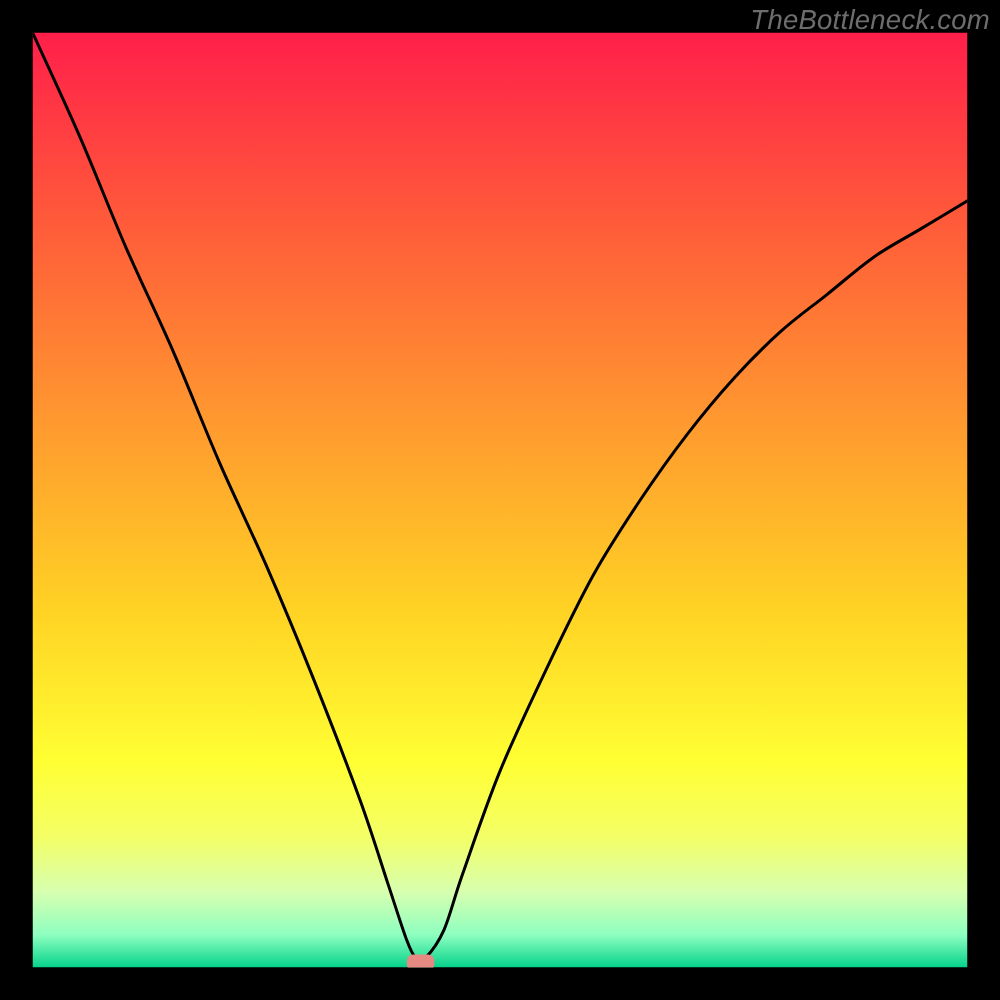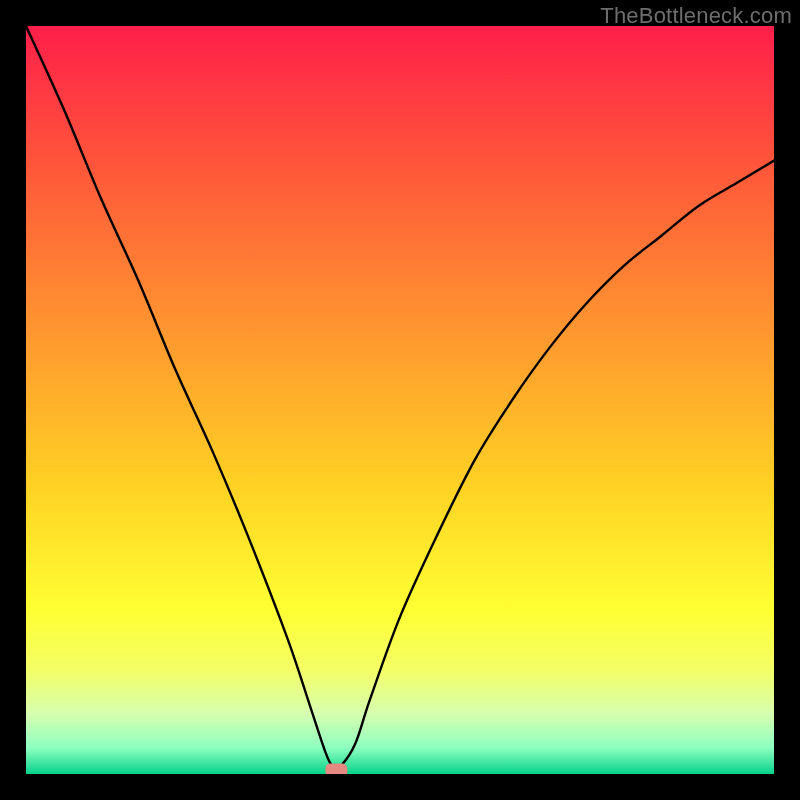--- a/index.html
+++ b/index.html
@@ -33,6 +33,7 @@
     font-weight: 500;
     letter-spacing: 0.2px;
     user-select: none;
+    font-style: italic;
   }
   svg { display: block; }
 </style>

